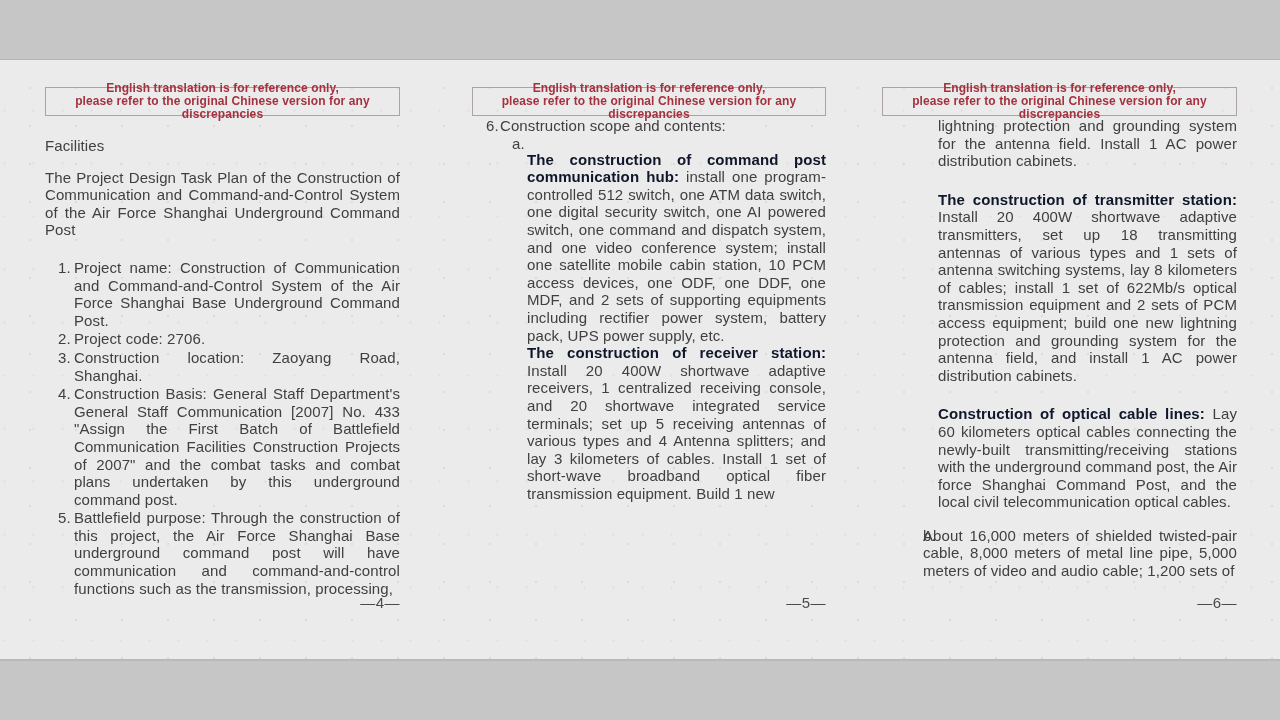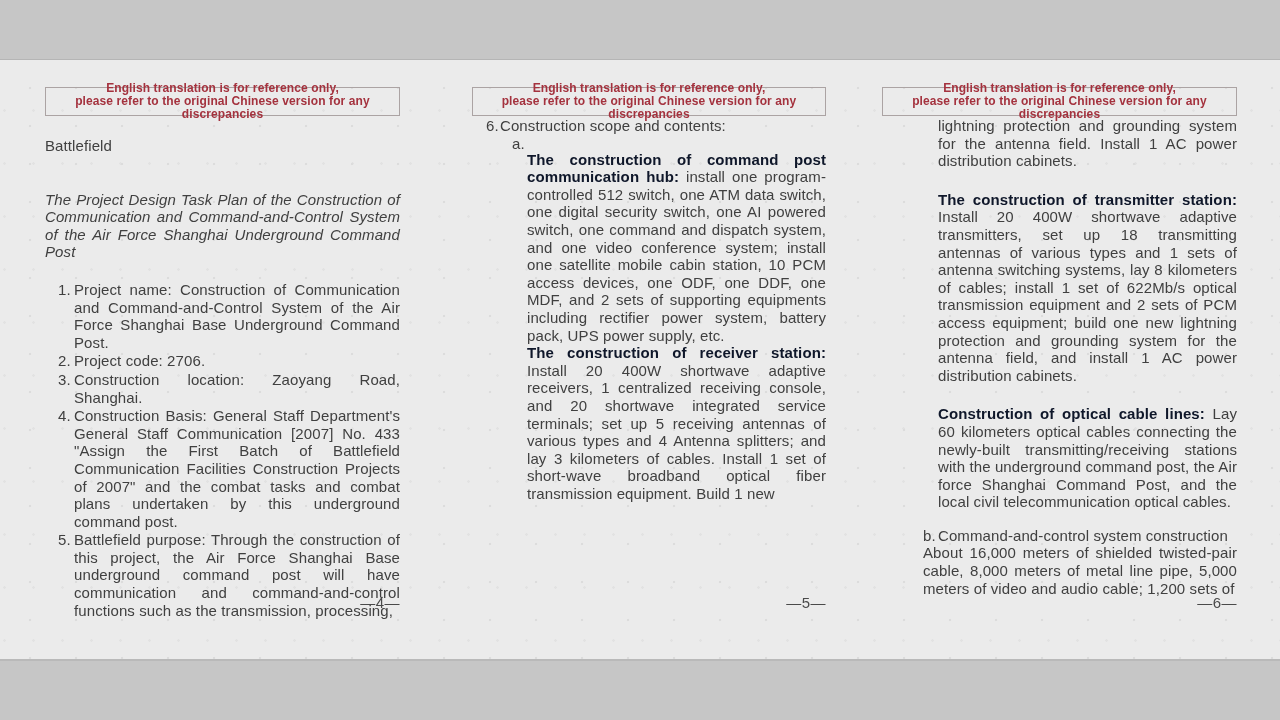--- a/index.html
+++ b/index.html
@@ -75,7 +75,7 @@
     <div>please refer to the original Chinese version for any discrepancies</div>
   </div>
   <div class="content">
-    <div class="attachment">Battlefield</div>
+    <div class="attachment">Facilities</div>
     <div class="doc-title">The Project Design Task Plan of the Construction of Communication and Command-and-Control System of the Air Force Shanghai Underground Command Post</div>
     <div class="list-1">
       <div class="li-1">

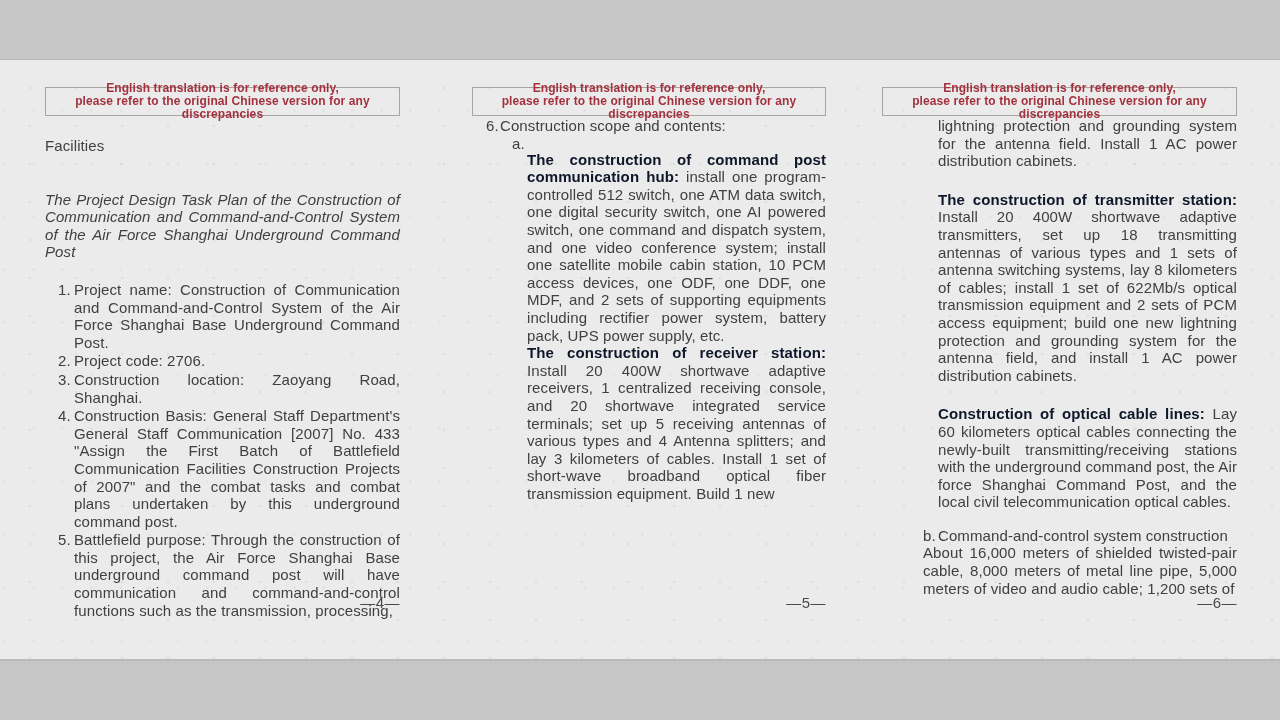--- a/index.html
+++ b/index.html
@@ -40,7 +40,7 @@
   }
   .content { position: absolute; top: 57px; left: 0; right: 0; }
   .attachment { margin-top: 20px; }
-  .doc-title { margin-top: 36px; text-align: justify; font-style: italic; }
+  .doc-title { margin-top: 14px; text-align: justify; }
   .list-1 { margin-top: 20px; }
   .li-1 { position: relative; padding-left: 29px; text-align: justify; margin-top: 1px; }
   .li-1 .num { position: absolute; left: 13px; }

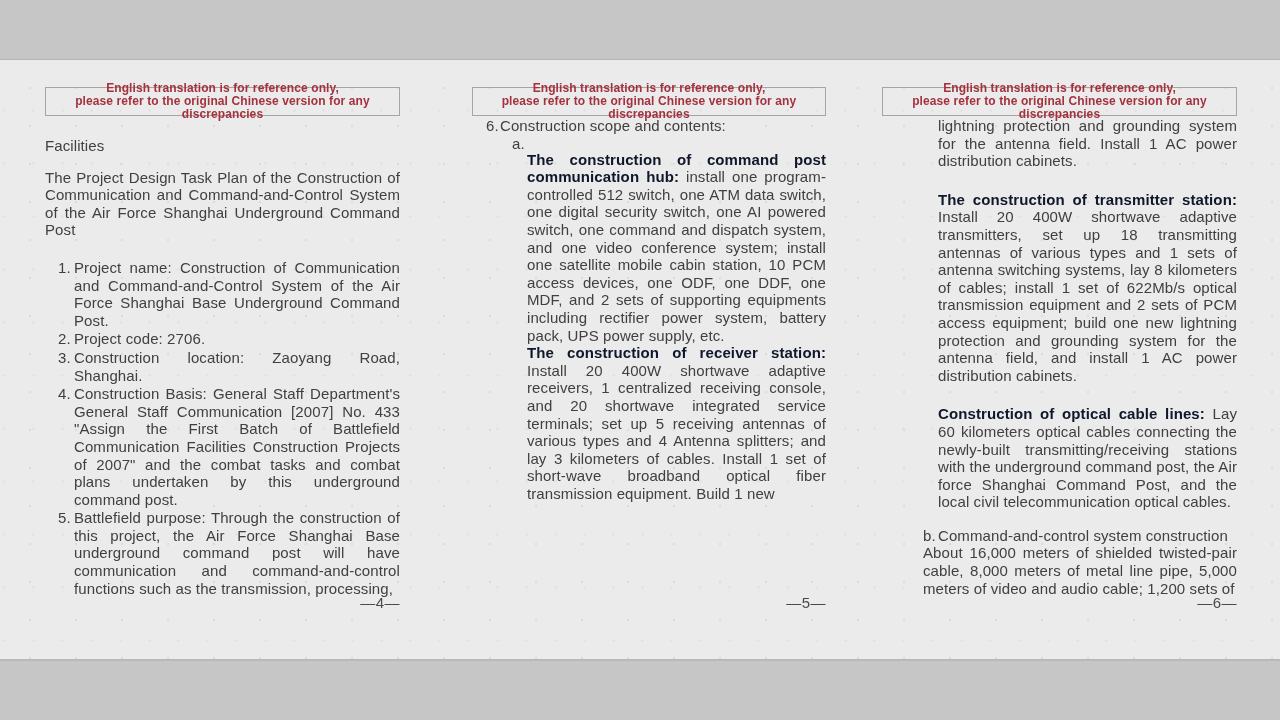--- a/index.html
+++ b/index.html
@@ -141,7 +141,6 @@
     </div>
     <div class="item-b">
       <span class="num">b.</span>
-      <span>Command-and-control system construction</span>
     </div>
     <div class="closing-3">About 16,000 meters of shielded twisted-pair cable, 8,000 meters of metal line pipe, 5,000 meters of video and audio cable; 1,200 sets of</div>
   </div>

